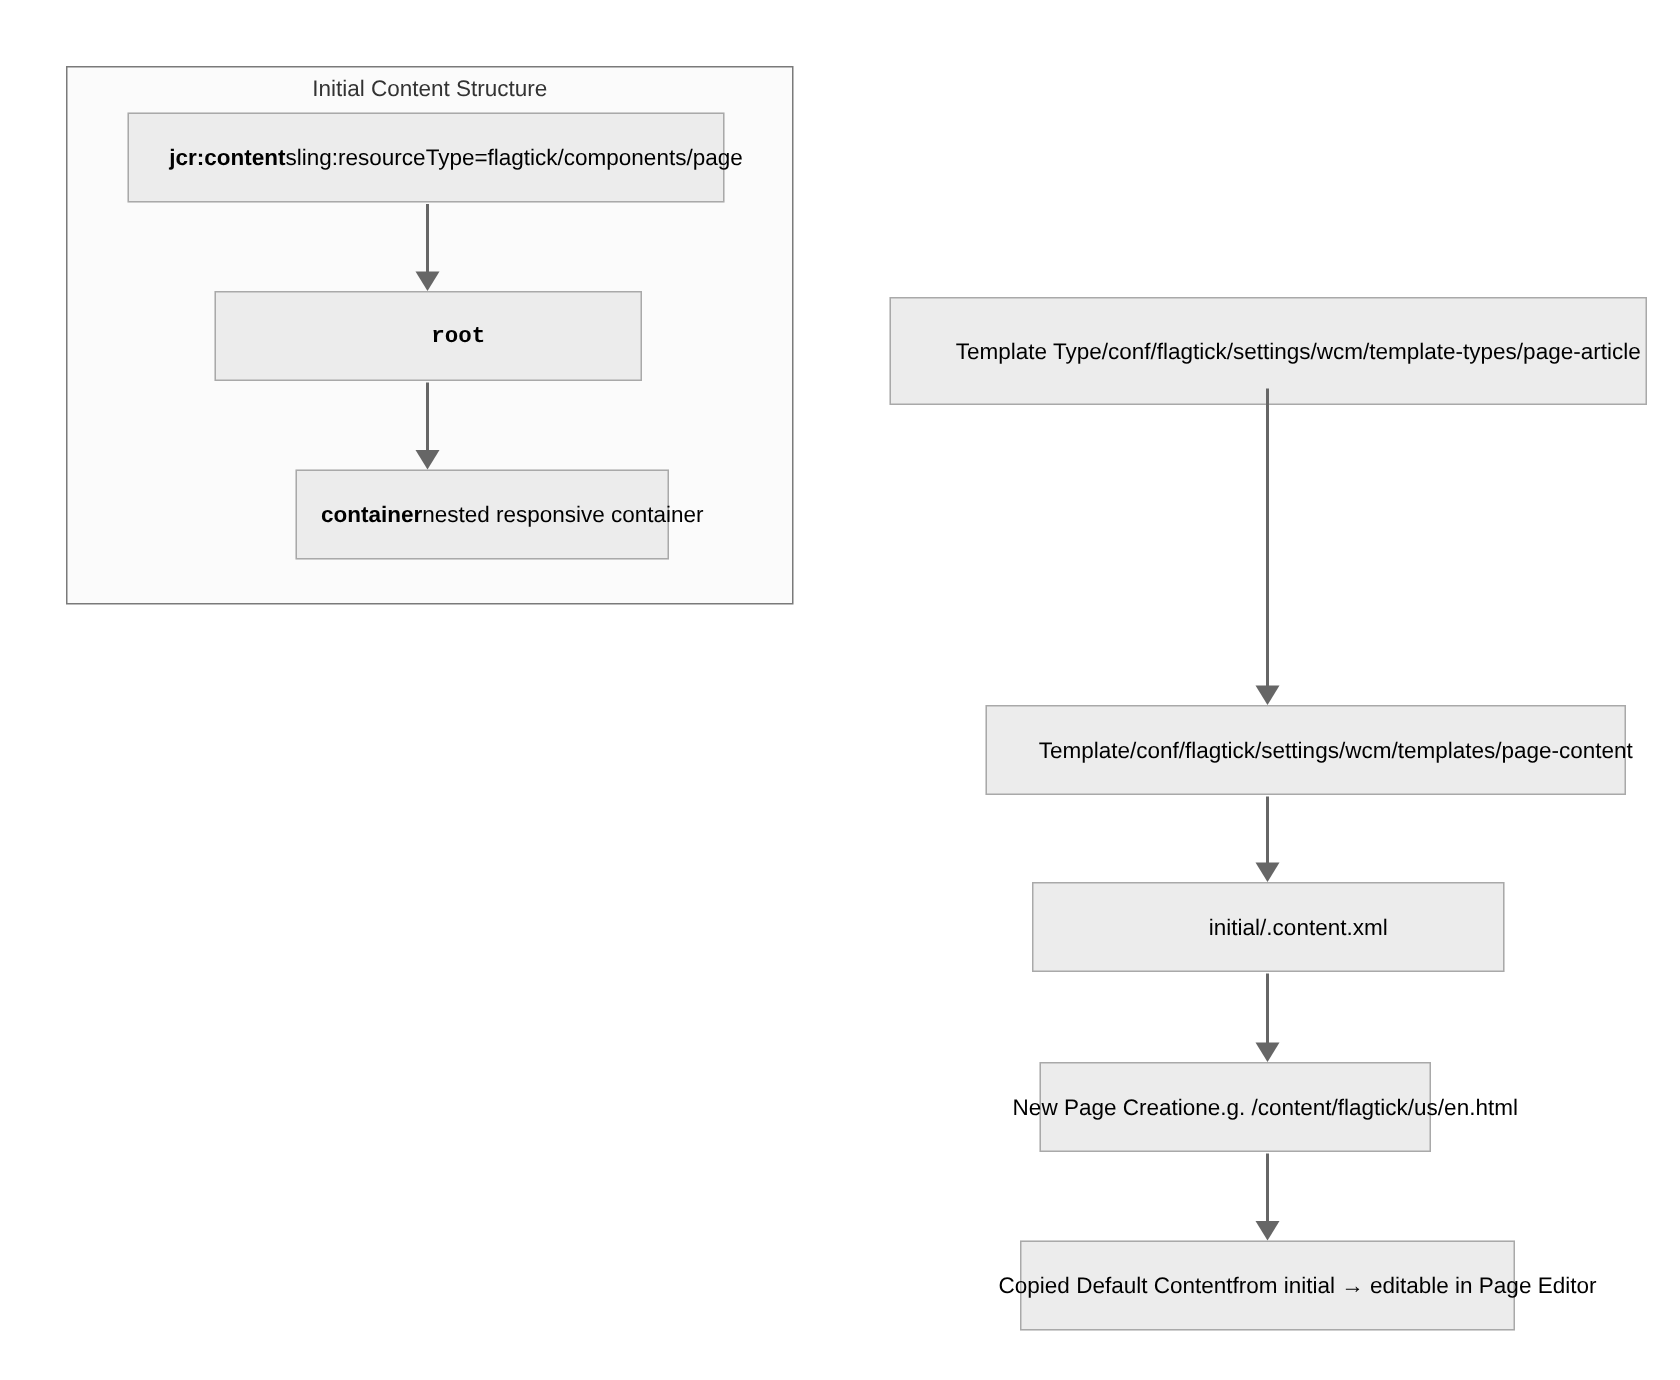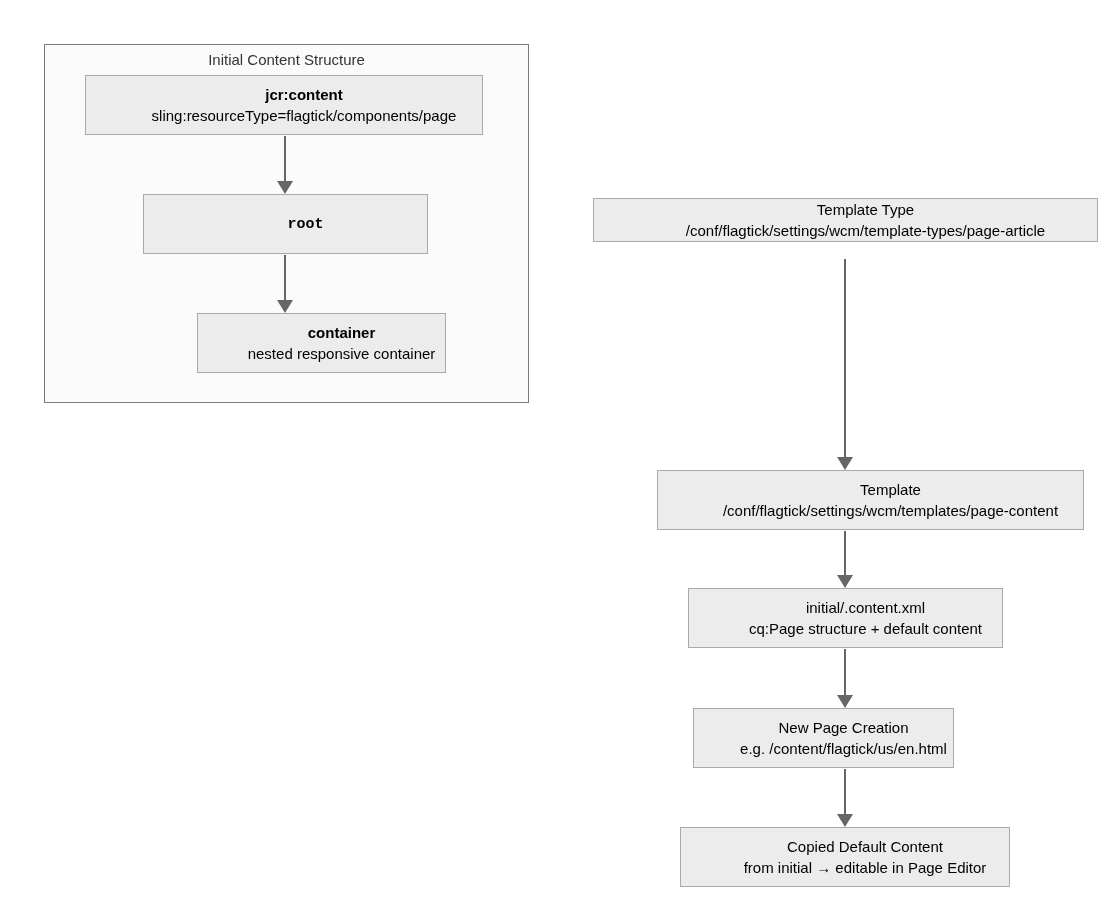--- a/index.html
+++ b/index.html
@@ -43,7 +43,7 @@
     background: var(--node-fill);
     border: 1px solid var(--node-border);
     display: flex;
-    flex-direction: column;
+    flex-direction: row;
     justify-content: center;
     align-items: center;
     text-align: center;

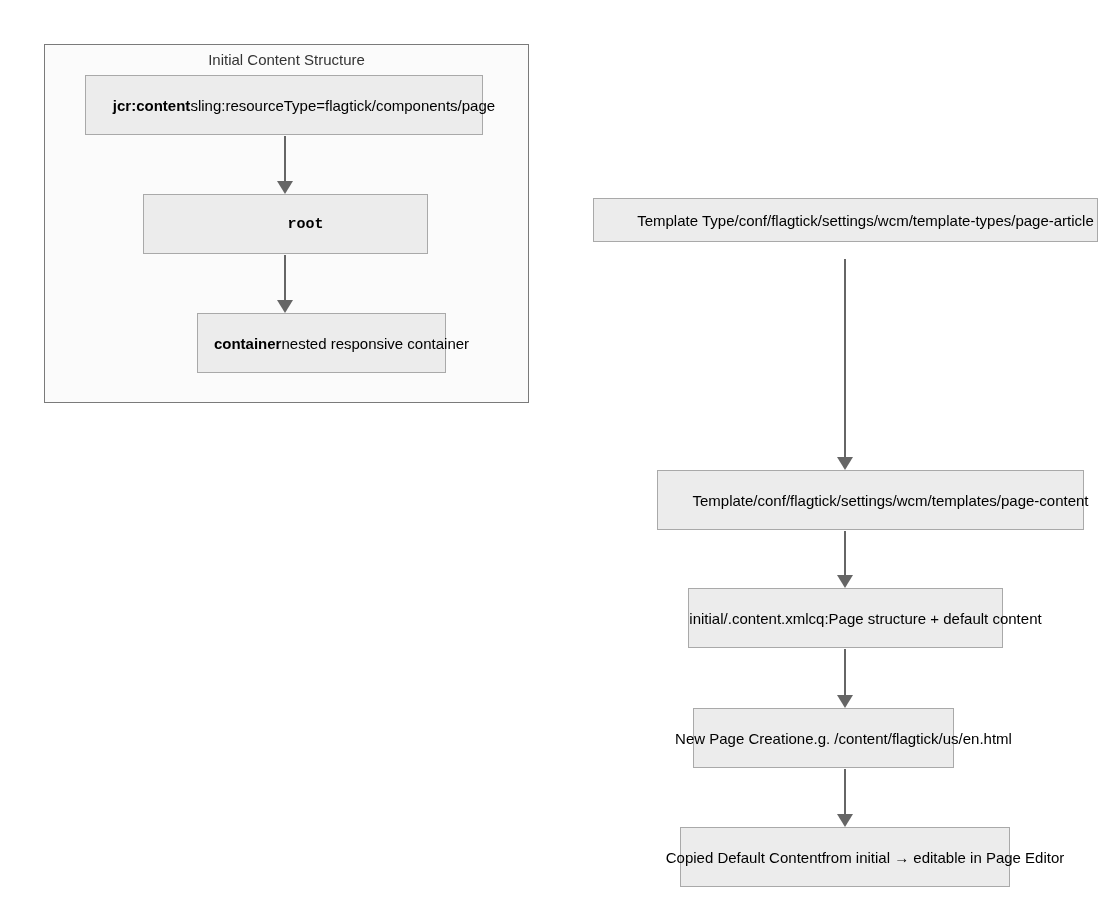--- a/index.html
+++ b/index.html
@@ -87,7 +87,7 @@
     <div class="line">nested responsive container</div>
   </div>
 
-  <div class="node" style="left:593px; top:198px; width:505px; height:44px;">
+  <div class="node" style="left:593px; top:198px; width:505px; height:72px;">
     <div class="line">Template Type</div>
     <div class="line">/conf/flagtick/settings/wcm/template-types/page-article</div>
   </div>

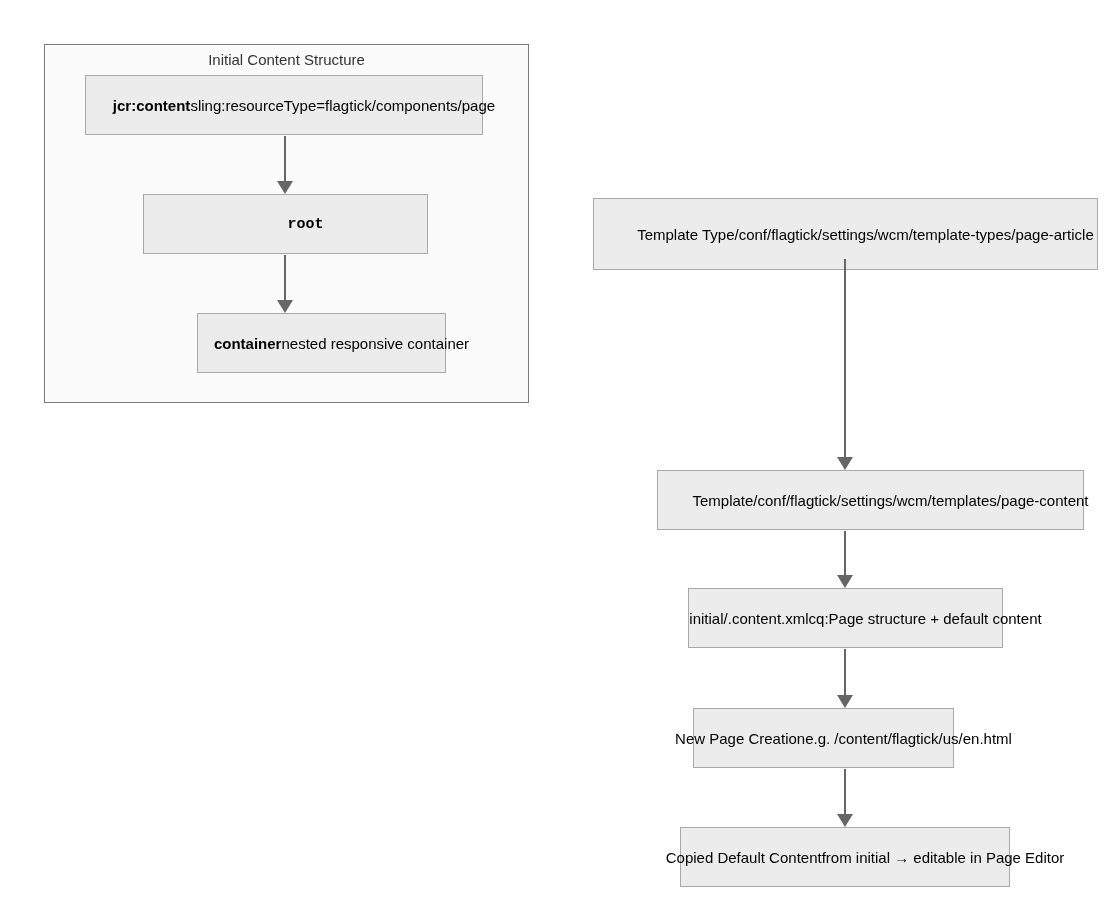--- a/index.html
+++ b/index.html
@@ -99,7 +99,6 @@
 
   <div class="node" style="left:688px; top:588px; width:315px; height:60px;">
     <div class="line">initial/.content.xml</div>
-    <div class="line">cq:Page structure + default content</div>
   </div>
 
   <div class="node" style="left:693px; top:708px; width:261px; height:60px;">

